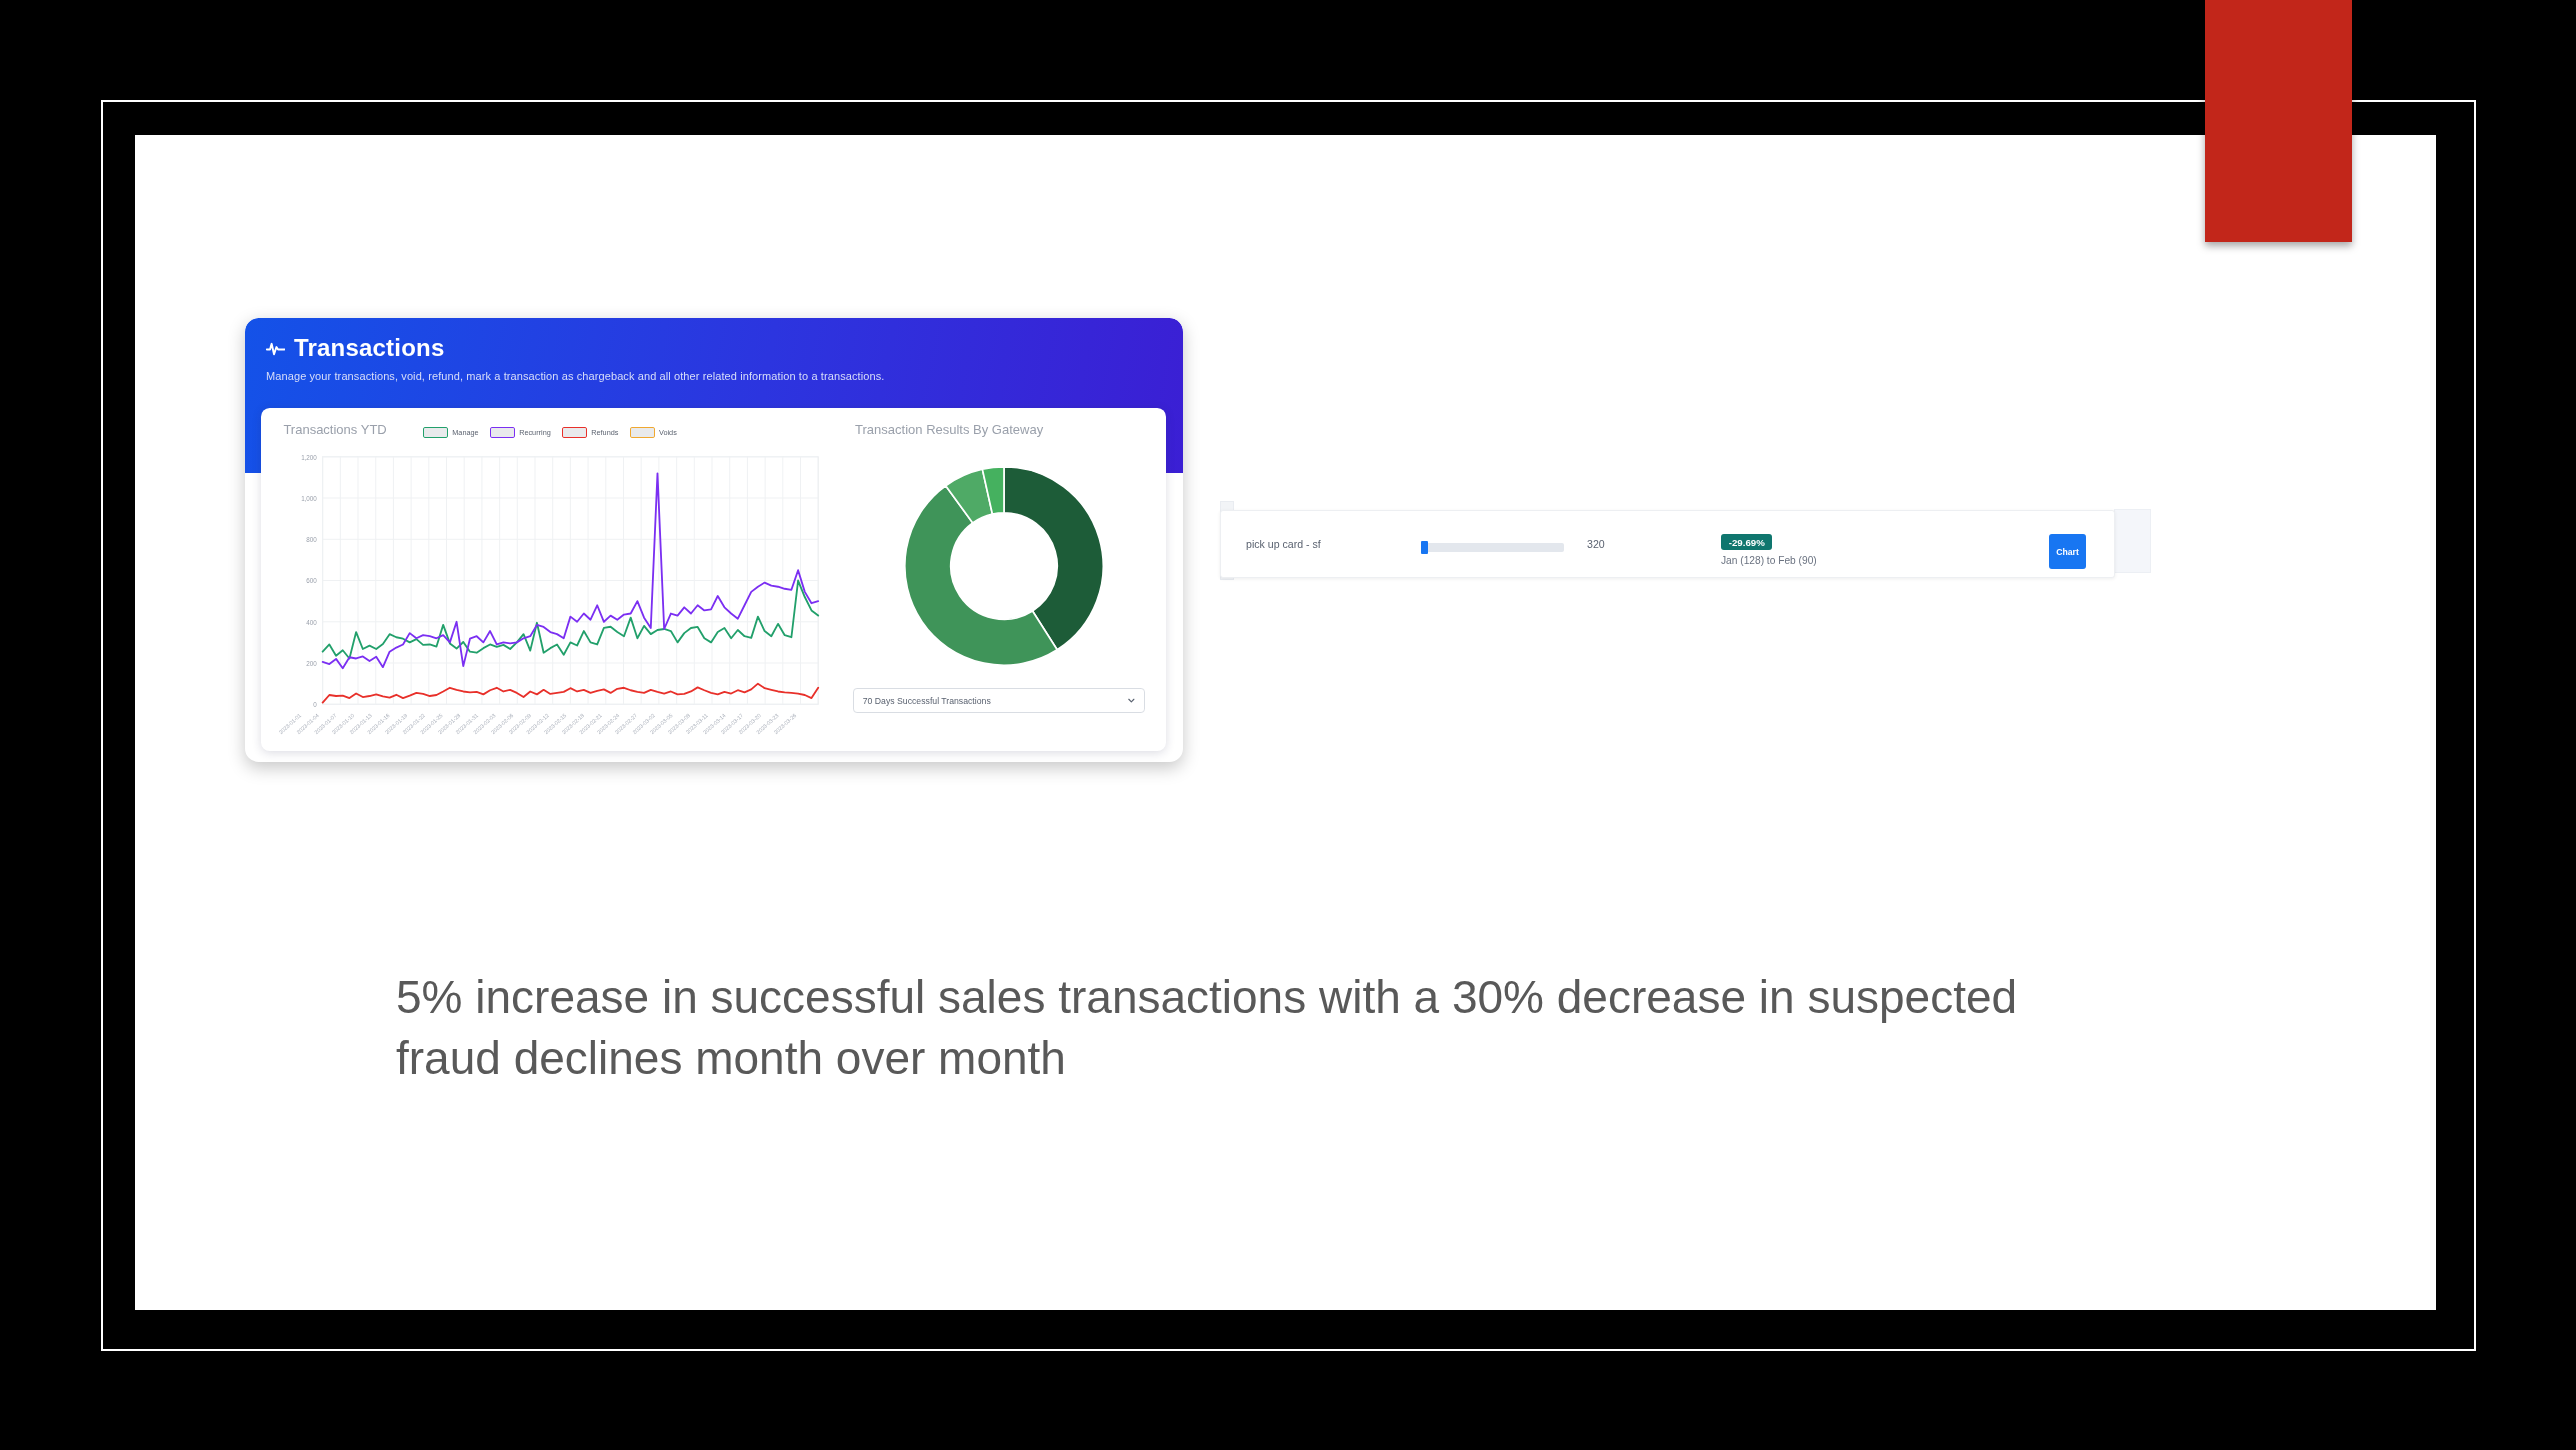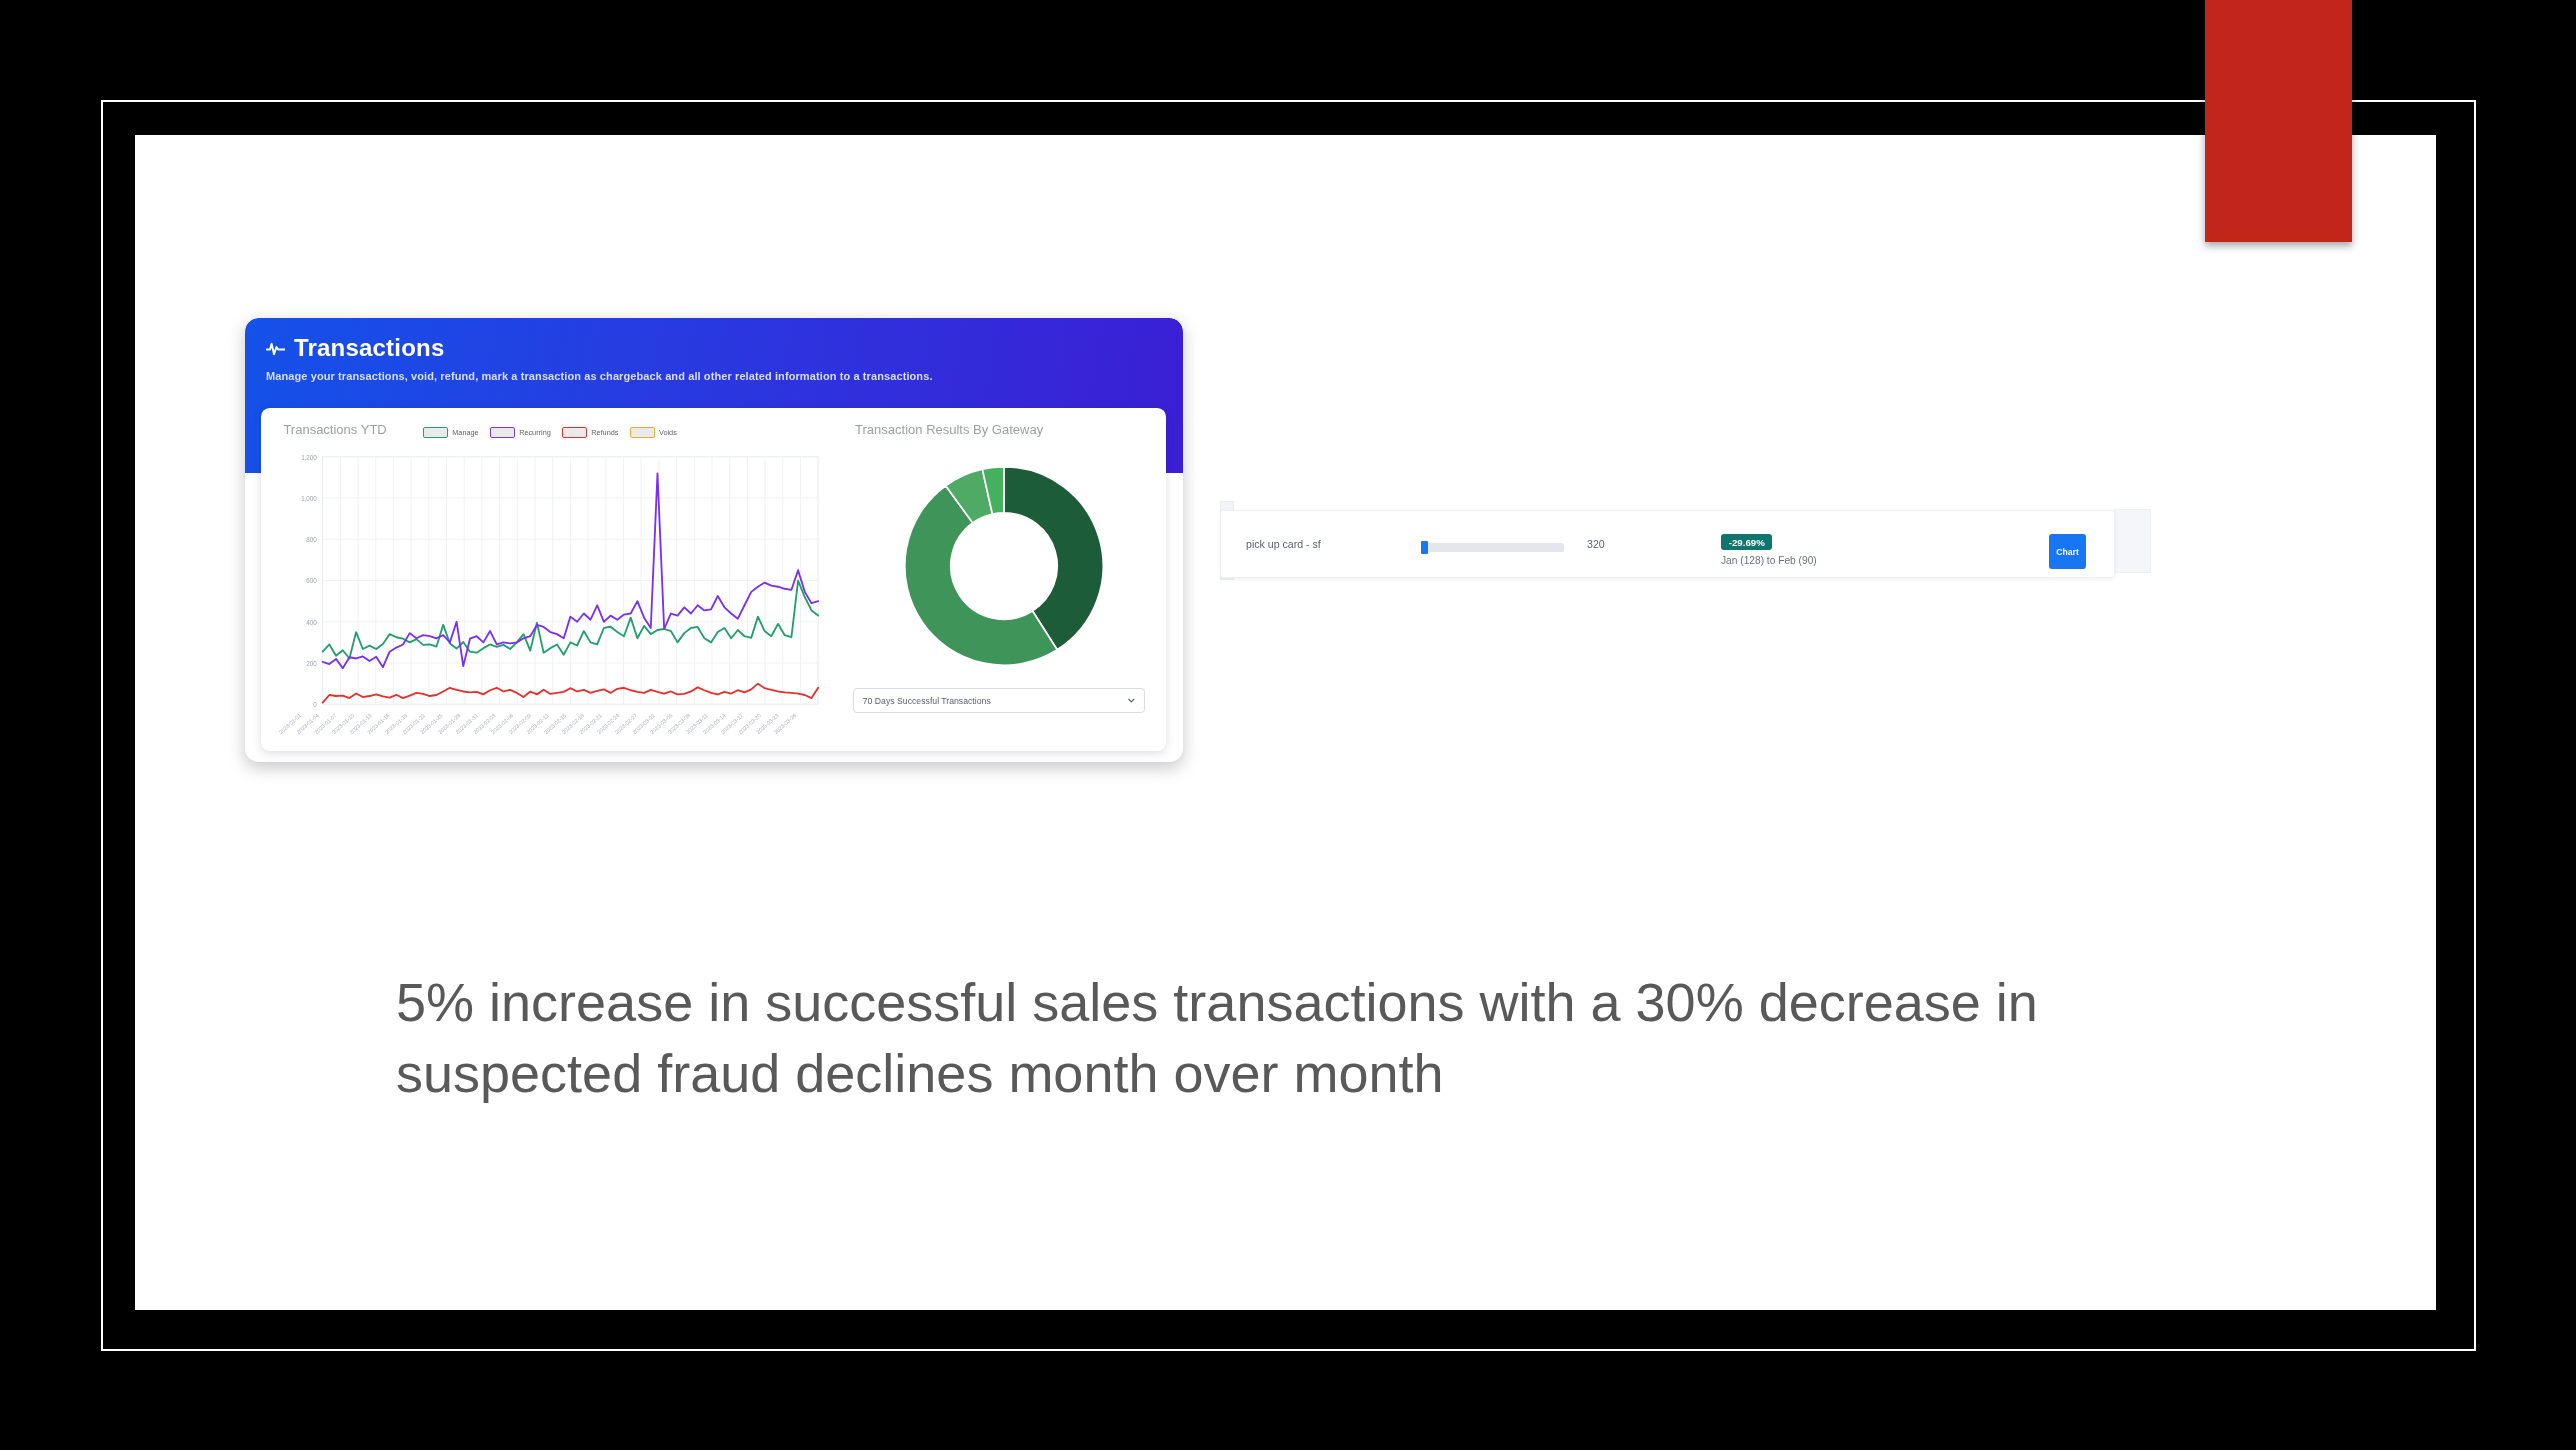--- a/index.html
+++ b/index.html
@@ -33,7 +33,7 @@
   .pulse-icon { width:19.3px; height:19.3px; display:block; }
   .dash-title { color:#ffffff; font-size:24px; font-weight:700; letter-spacing:0.2px; line-height:1; }
   .dash-sub { position:absolute; left:21px; top:52px; color:#d8def9; font-size:11px;
-              letter-spacing:0.1px;font-weight:bold; }
+              letter-spacing:0.1px; }
 
   .dash-body { position:absolute; left:16.4px; top:90px; width:905px; height:343px;
                background:#ffffff; border-radius:8.7px;

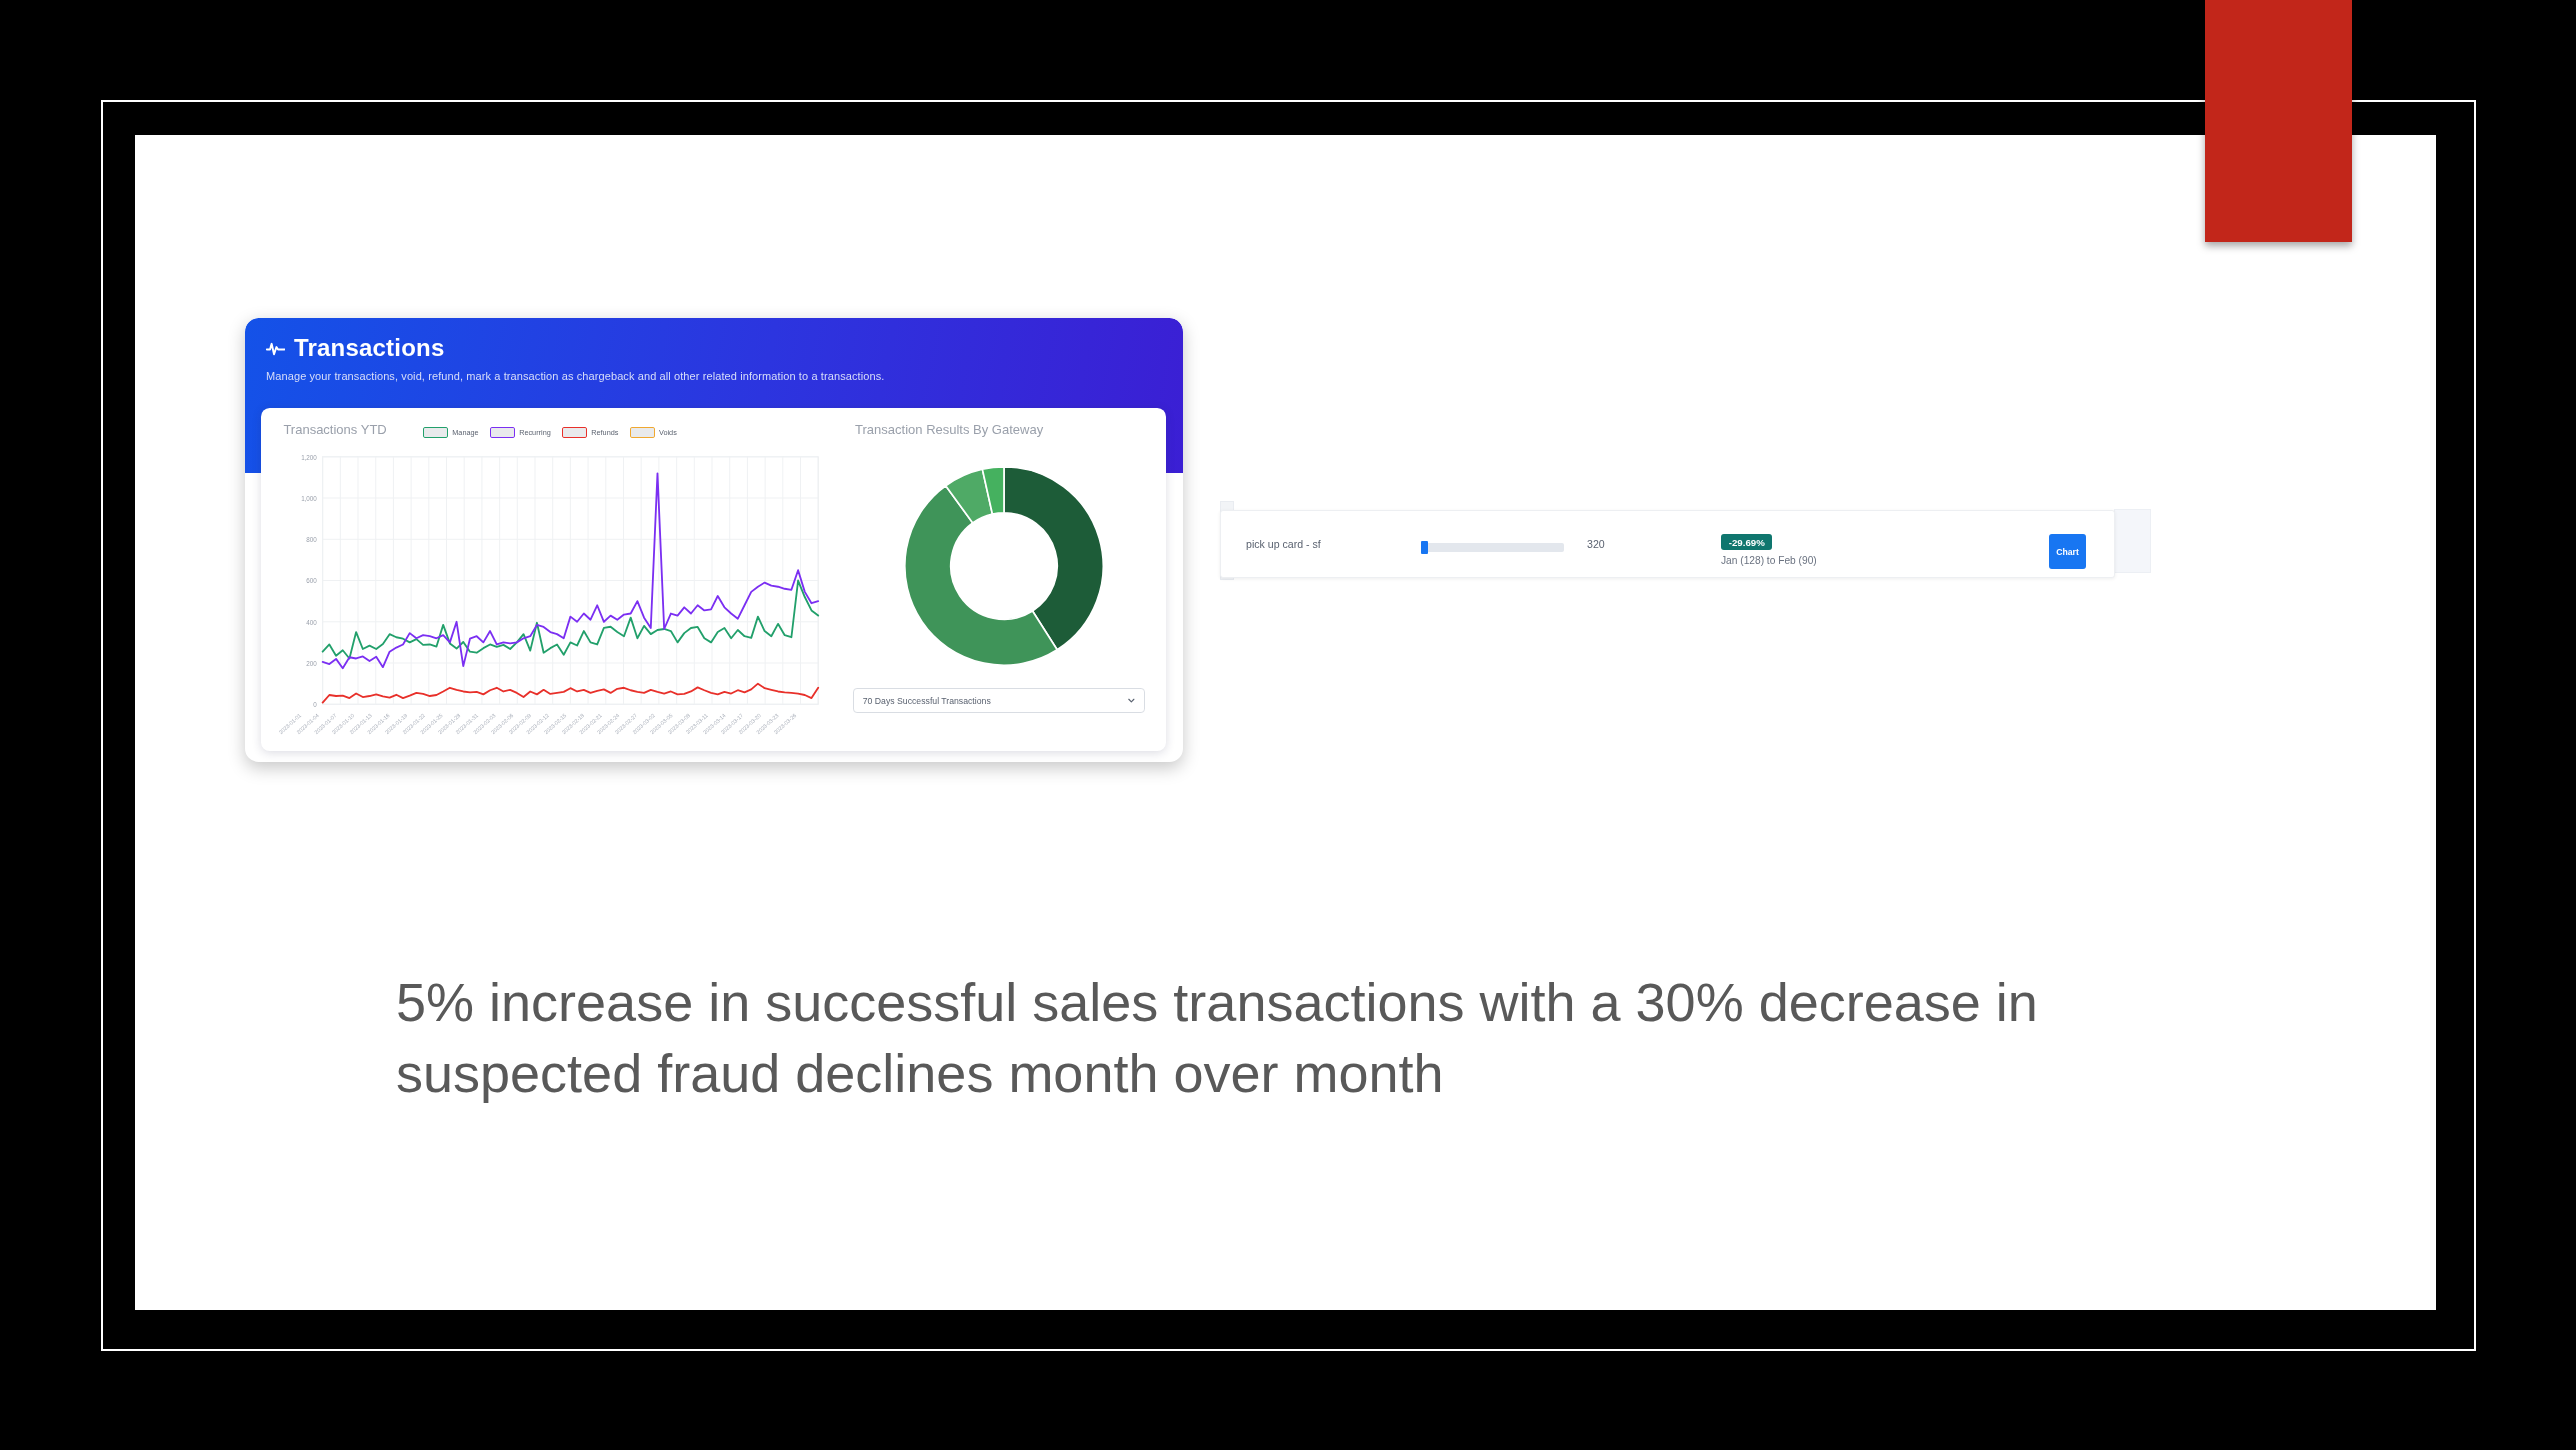--- a/index.html
+++ b/index.html
@@ -89,7 +89,7 @@
 
   
   .caption { position:absolute; left:396px; top:967px; width:1644px;
-             color:#595959; font-size:54px; line-height:1.32; font-weight:400; }
+             color:#595959; font-size:46px; line-height:1.32; font-weight:400; }
 </style>
 </head>
 <body>

